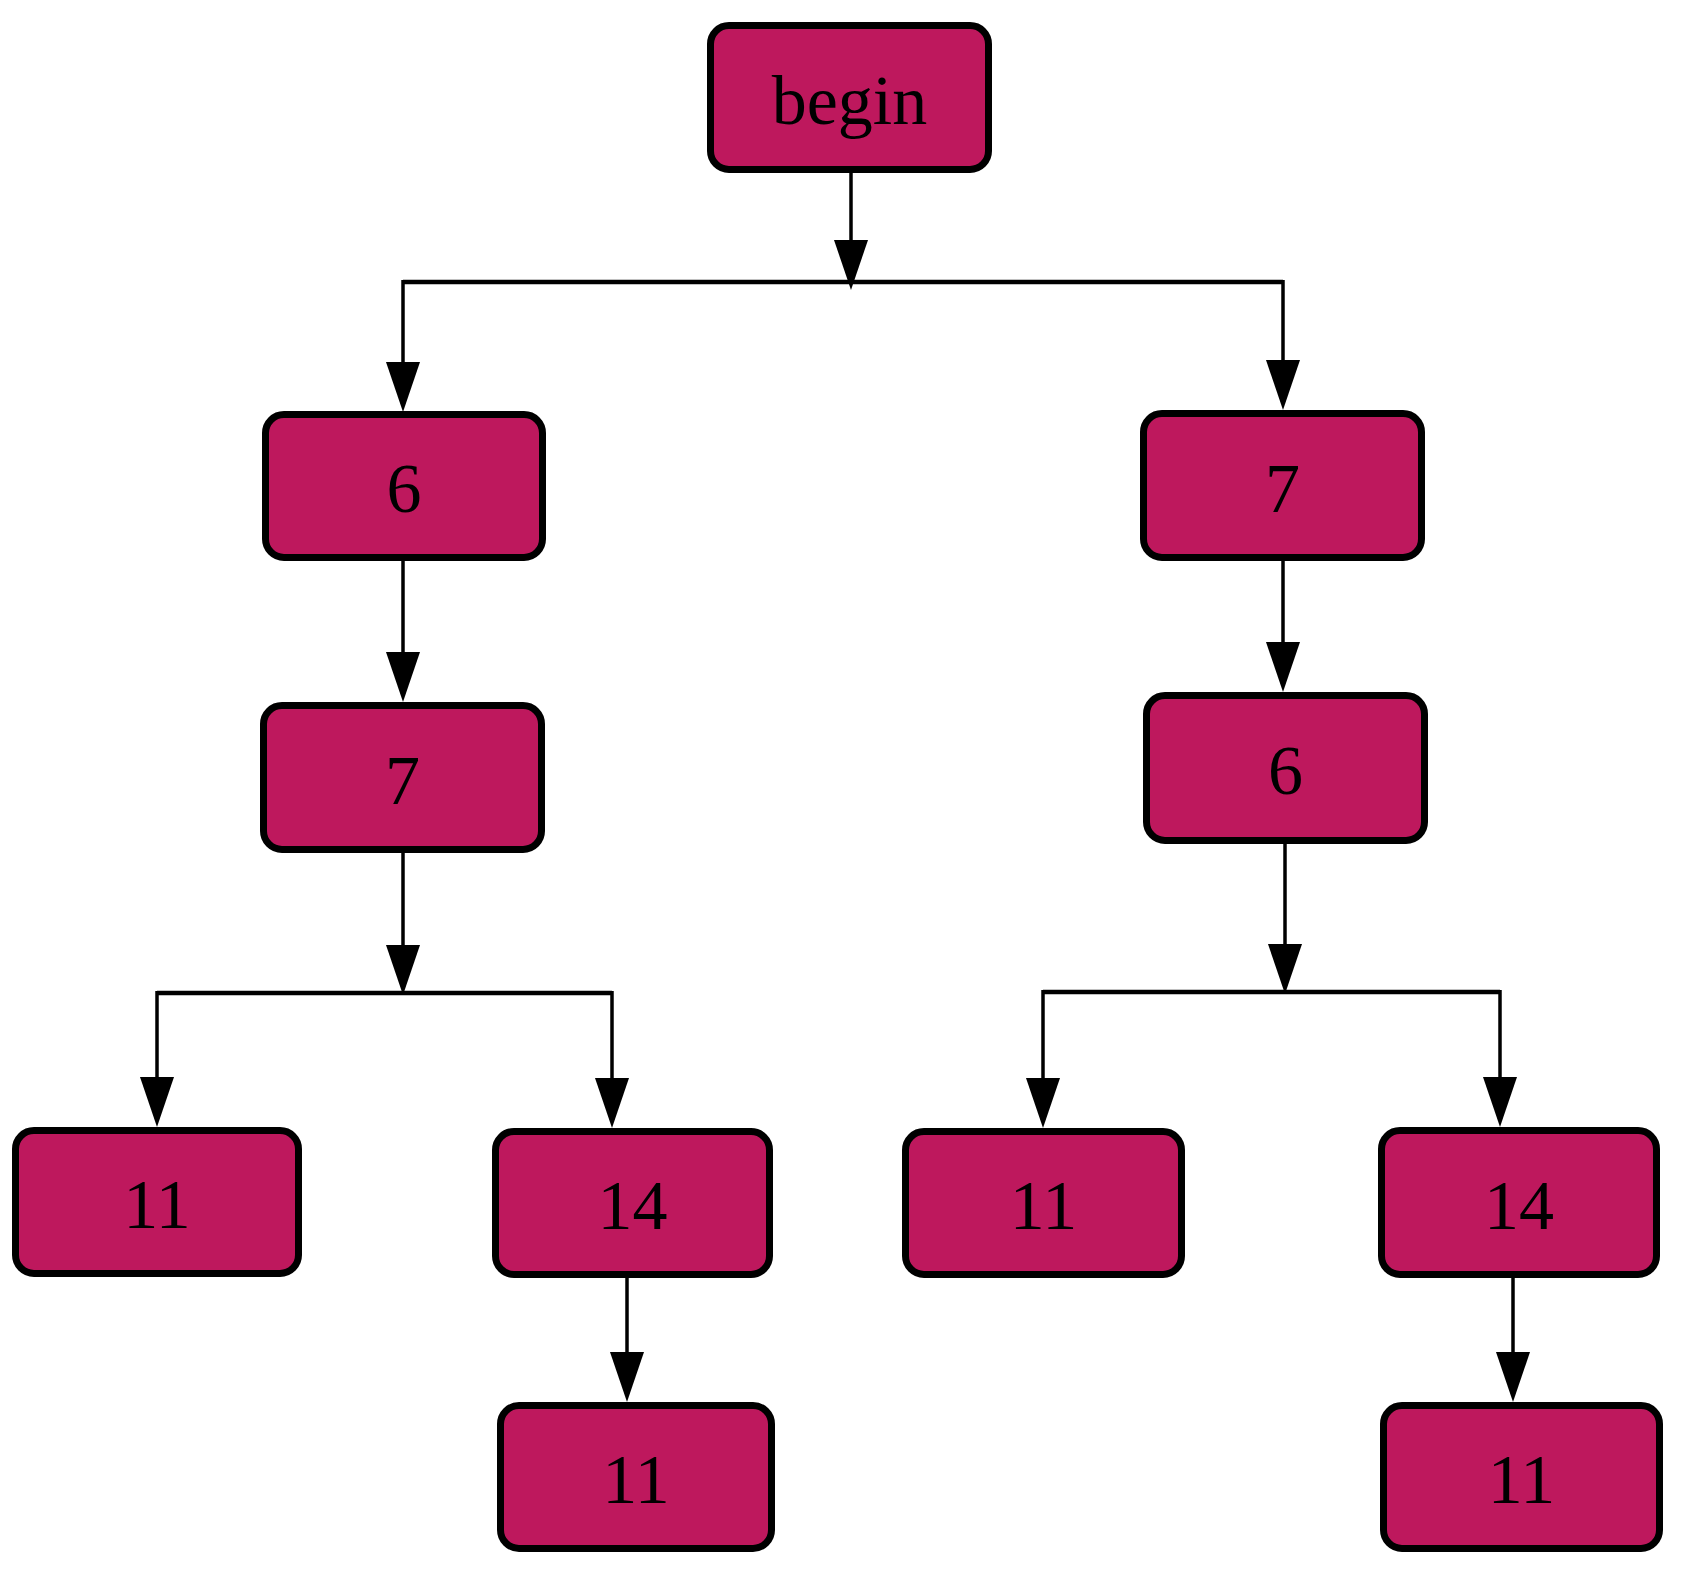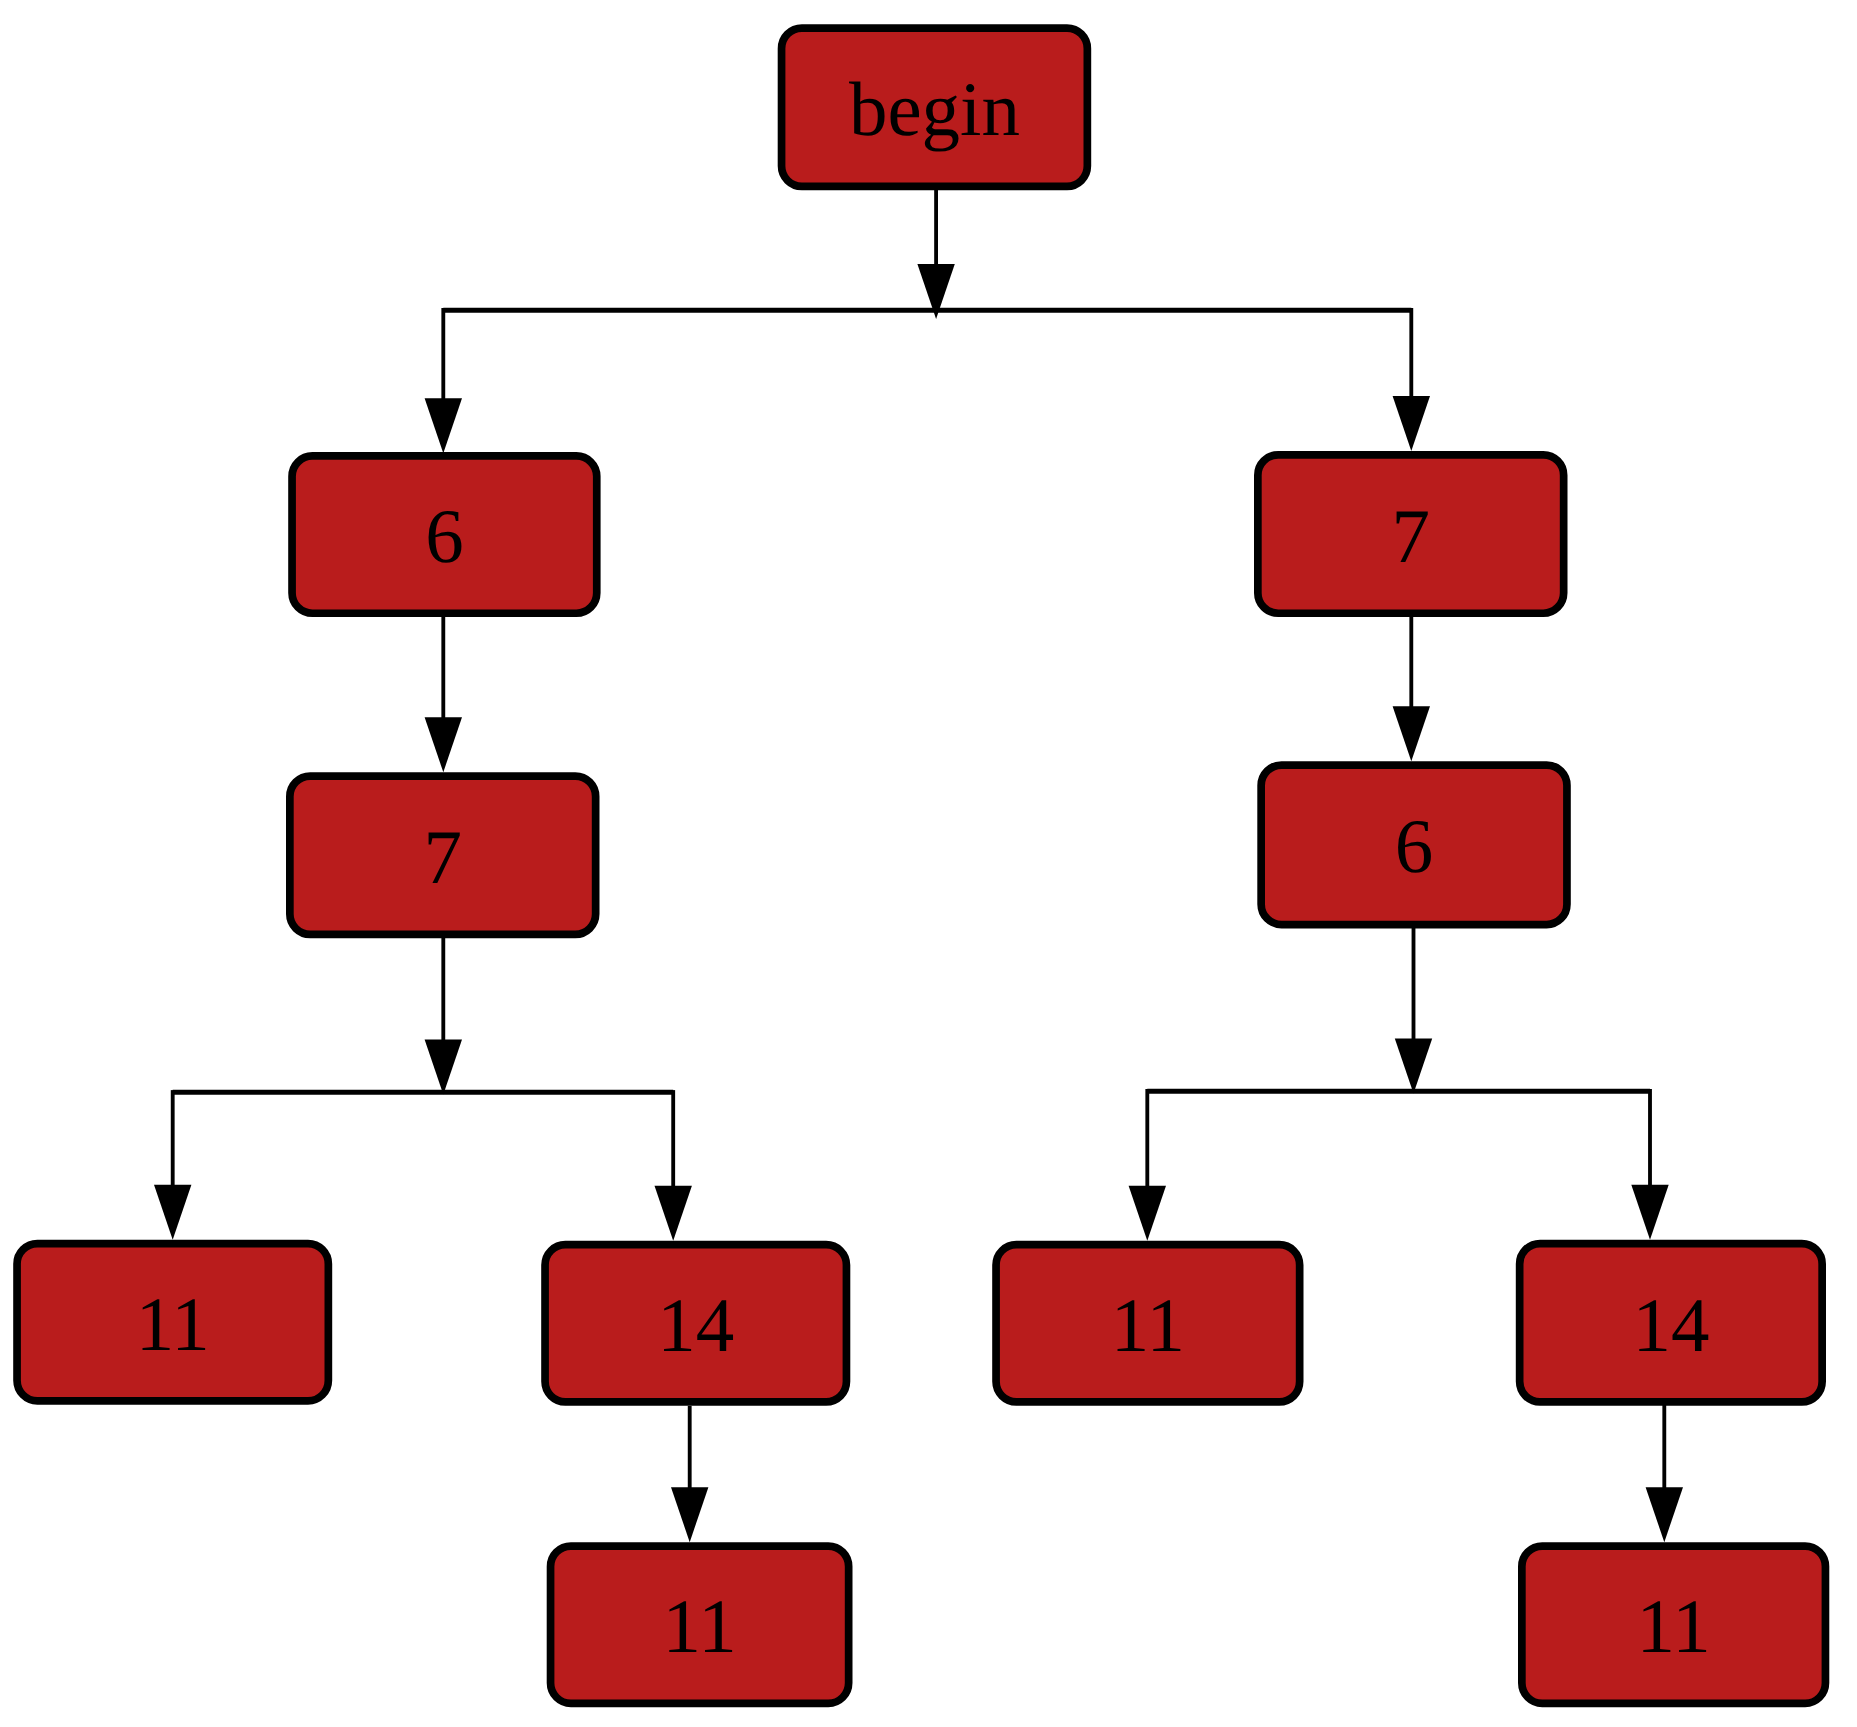--- a/index.html
+++ b/index.html
@@ -34,7 +34,7 @@
   .node {
     position: absolute;
     box-sizing: border-box;
-    background: #b91c1c;
+    background: #be185d;
     border: 7px solid #000000;
     border-radius: 22px;
     display: flex;

